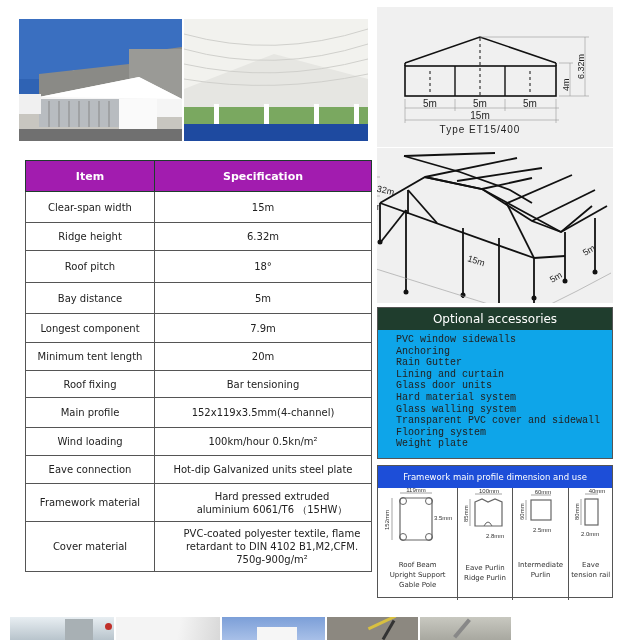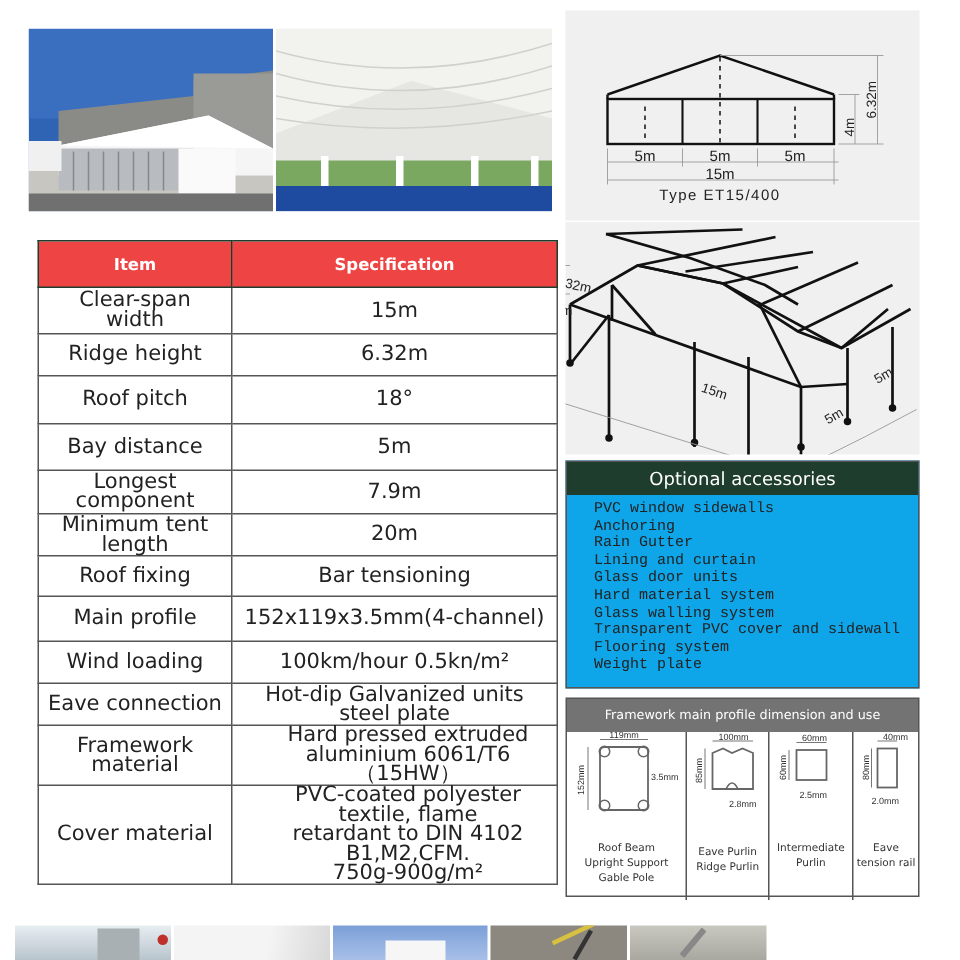--- a/index.html
+++ b/index.html
@@ -11,7 +11,7 @@
 
   
   .spec-table { position: absolute; left: 25px; top: 160px; width: 347px; border-collapse: collapse; }
-  .spec-table th { background: #ef4444; color: #fff; font-weight: bold; font-size: 11px; height: 31px; border: 1px solid #1f3d2d; }
+  .spec-table th { background: #a21caf; color: #fff; font-weight: bold; font-size: 11px; height: 31px; border: 1px solid #1f3d2d; }
   .spec-table td { border: 1px solid #555; font-size: 14px; text-align: center; color: #222; padding: 0 6px; line-height: 13px; }
   .spec-table td.item { width: 129px; }
   .spec-table td.spec-left { text-align: center; padding-left: 24px; }

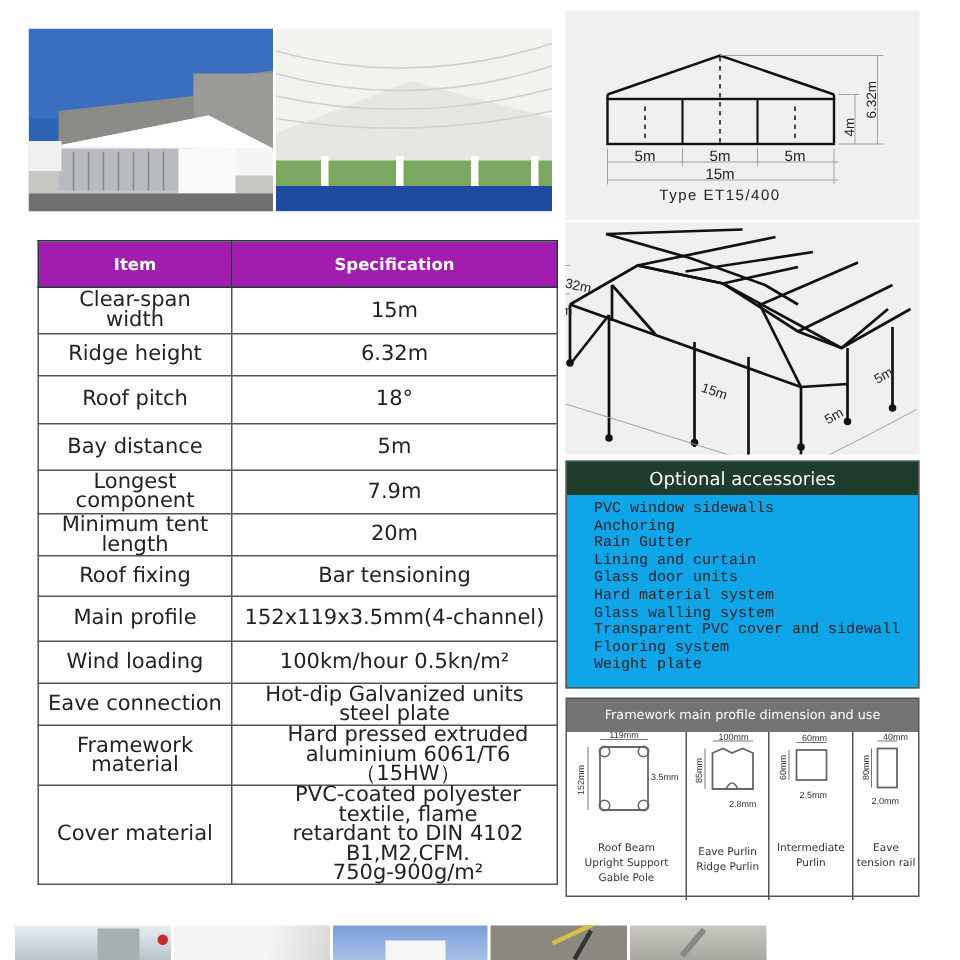--- a/index.html
+++ b/index.html
@@ -12,7 +12,7 @@
   
   .spec-table { position: absolute; left: 25px; top: 160px; width: 347px; border-collapse: collapse; }
   .spec-table th { background: #a21caf; color: #fff; font-weight: bold; font-size: 11px; height: 31px; border: 1px solid #1f3d2d; }
-  .spec-table td { border: 1px solid #555; font-size: 14px; text-align: center; color: #222; padding: 0 6px; line-height: 13px; }
+  .spec-table td { border: 1px solid #555; font-size: 10px; text-align: center; color: #222; padding: 0 6px; line-height: 13px; }
   .spec-table td.item { width: 129px; }
   .spec-table td.spec-left { text-align: center; padding-left: 24px; }
 

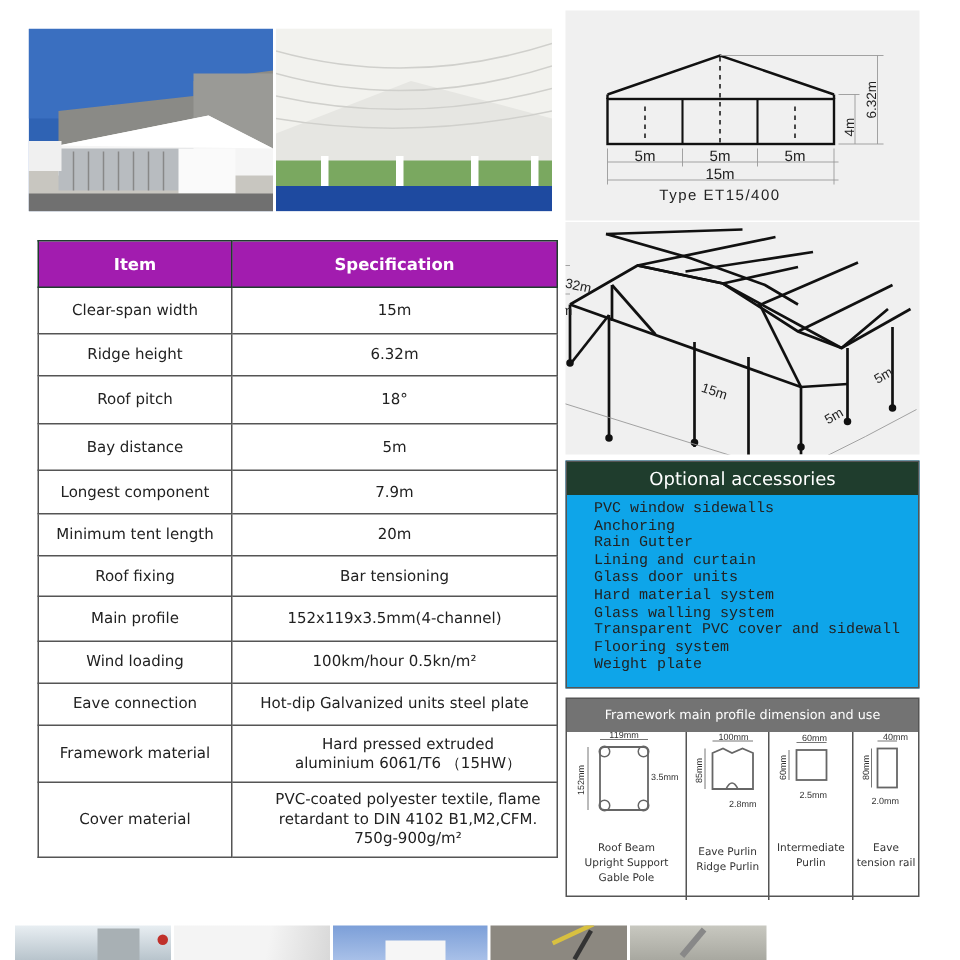--- a/index.html
+++ b/index.html
@@ -27,7 +27,7 @@
 
   
   .prof-box { position: absolute; left: 377px; top: 465px; width: 236px; height: 133px; border: 1px solid #555; background: #fff; }
-  .prof-head { background: #737373; color: #fff; font-size: 8.5px; text-align: center; height: 22px; line-height: 22px; }
+  .prof-head { background: #1d4ed8; color: #fff; font-size: 8.5px; text-align: center; height: 22px; line-height: 22px; }
   .prof-cells { display: flex; height: 112px; }
   .prof-cell { position: relative; border-right: 1px solid #555; }
   .prof-cell:last-child { border-right: none; }

